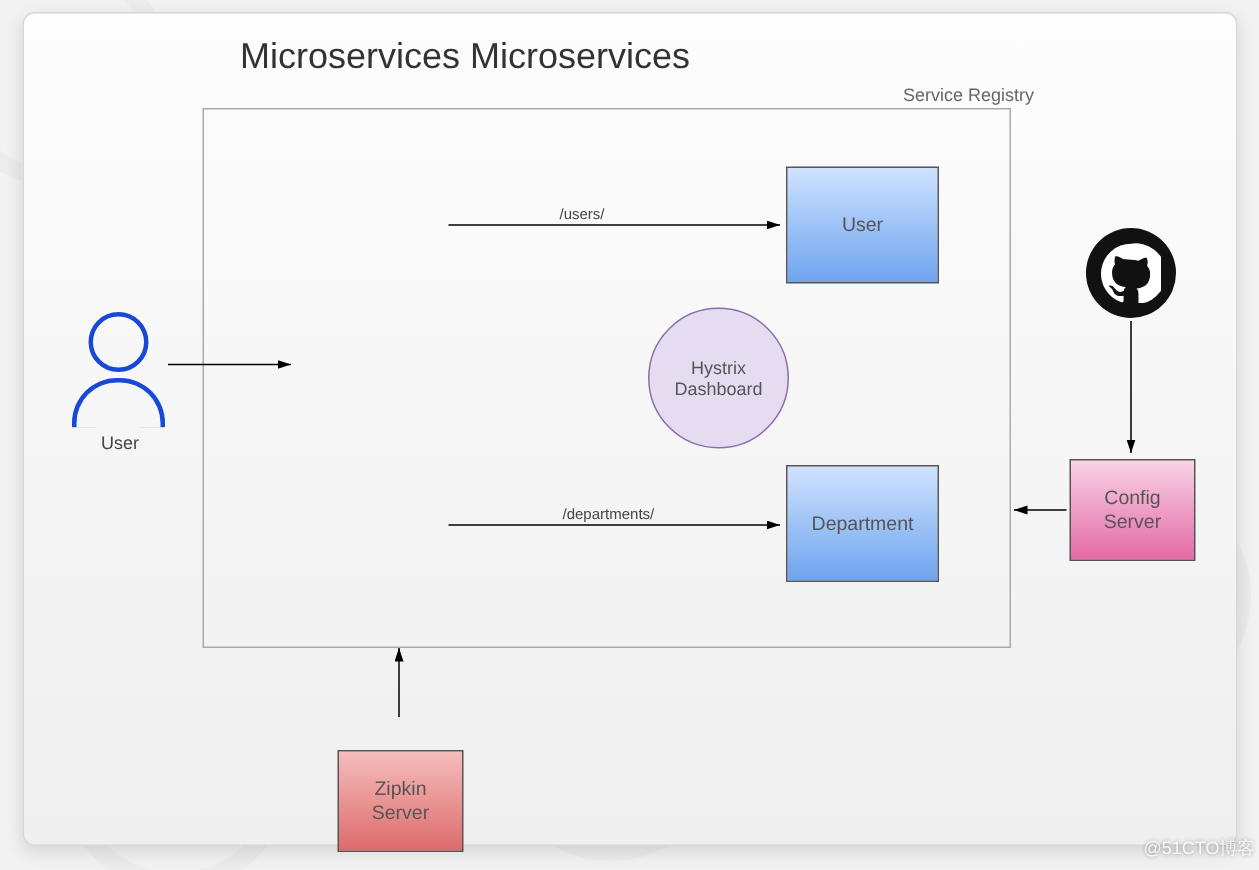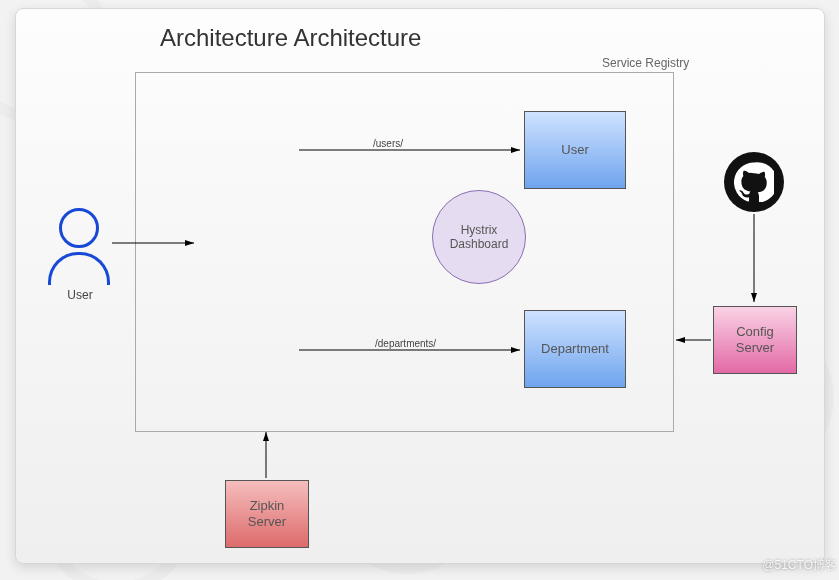--- a/index.html
+++ b/index.html
@@ -38,7 +38,7 @@
 
   <div class="frame"></div>
 
-  <div class="title" style="left:160px;top:24px">Architecture Architecture</div>
+  <div class="title" style="left:160px;top:24px">Microservices Microservices</div>
 
   <div class="registry-label" style="left:578px;top:56px">Service Registry</div>
   <div class="registry-box" style="left:135px;top:72px;width:537px;height:358px"></div>

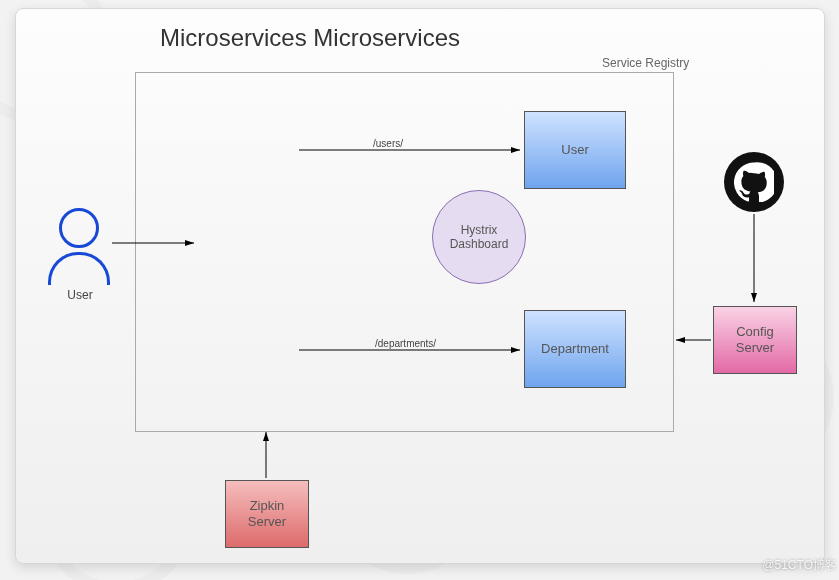--- a/index.html
+++ b/index.html
@@ -52,7 +52,7 @@
 
   <div class="box blue" style="left:524px;top:111px;width:100px;height:76px">User</div>
 
-  <div class="purple" style="left:432px;top:190px;width:92px;height:92px;white-space:pre-line">Hystrix
+  <div class="purple" style="left:432px;top:205px;width:92px;height:92px;white-space:pre-line">Hystrix
 Dashboard</div>
 
   <div class="box blue" style="left:524px;top:310px;width:100px;height:76px">Department</div>

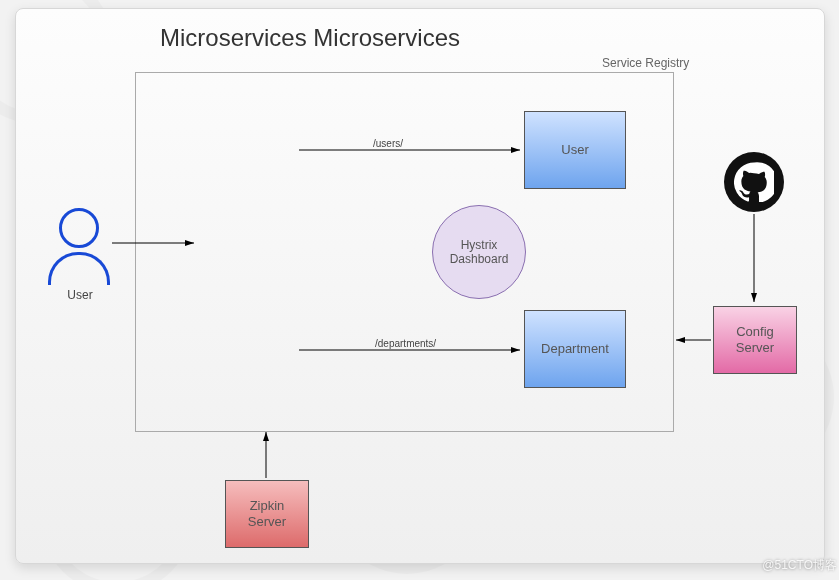--- a/index.html
+++ b/index.html
@@ -13,7 +13,7 @@
   .yellow{background:linear-gradient(#ffeaa0,#f6c23e);}
   .blue{background:linear-gradient(#cfe2ff,#6ea4ee);}
   .purple{position:absolute;border:1px solid #8a6fb0;background:#e6dcf1;border-radius:50%;display:flex;align-items:center;justify-content:center;text-align:center;font-size:12px;}
-  .red{background:linear-gradient(#f6bdbd,#dd6b6b);}
+  .red{background:linear-gradient(#f6bdbd,#dd6b6b);margin-top:20px;}
   .pink{background:linear-gradient(#f9d2e5,#e36aa6);text-align:center;}
   .lbl{position:absolute;font-size:12px;color:#444;text-align:center;}
   .edge-lbl{position:absolute;font-size:10px;color:#444;}

